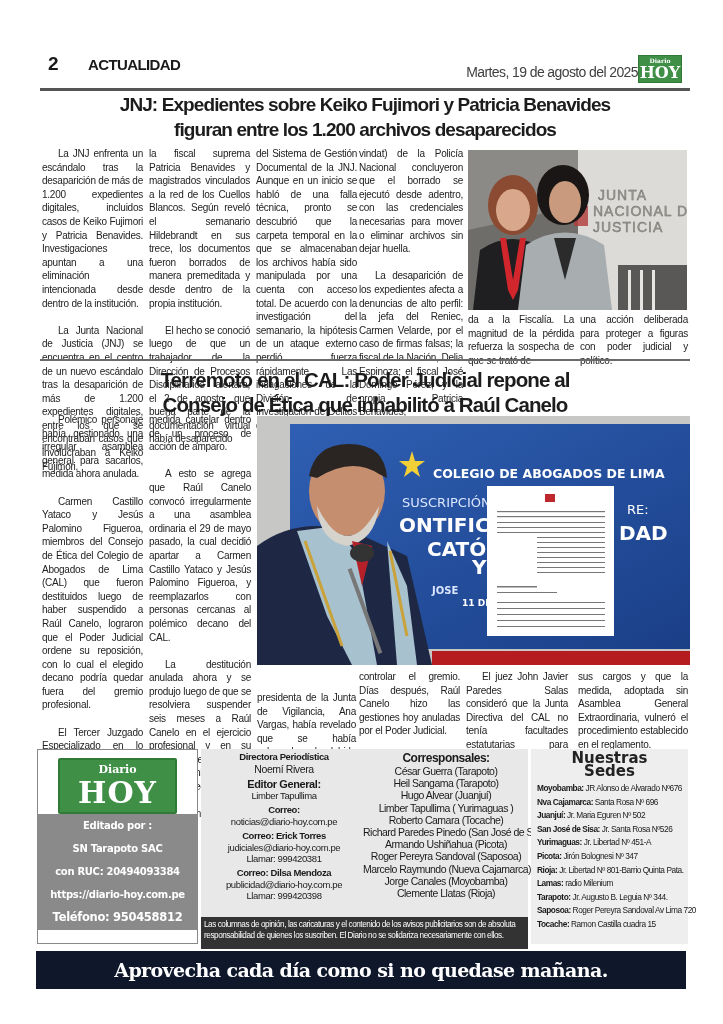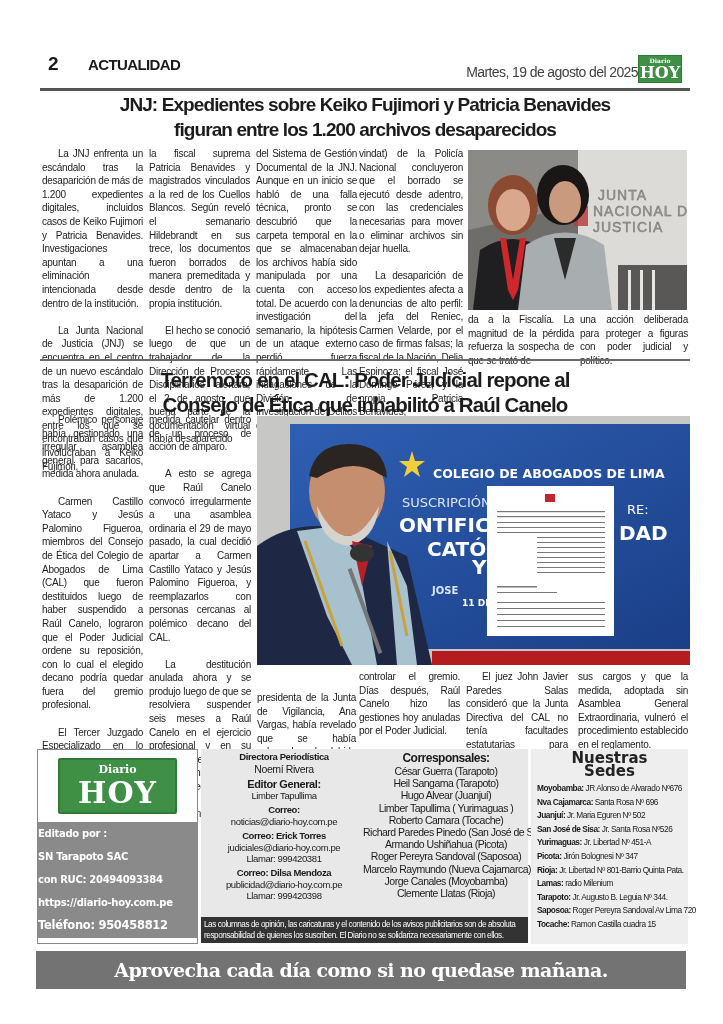--- a/index.html
+++ b/index.html
@@ -34,7 +34,7 @@
   .box-logo .logo-big { position: absolute; left: 20px; top: 8px; width: 119px; height: 56px; background: #3f8f47; border: 2px solid #2f7a37; border-radius: 2px; text-align: center; color: #fff; font-family: "DejaVu Serif", serif; }
   .logo-big .d { font-size: 11px; font-weight: bold; line-height: 13px; display: block; margin-top: 3px; }
   .logo-big .h { font-size: 30px; font-weight: bold; line-height: 34px; display: block; letter-spacing: 1px; }
-  .box-logo .info { position: absolute; left: 0; top: 72px; width: 159px; height: 116px; background: #8a8a8a; color: #fff; font-family: "DejaVu Sans", sans-serif; font-size: 10px; font-weight: bold; }
+  .box-logo .info { position: absolute; left: 0; top: 64px; width: 159px; height: 116px; background: #8a8a8a; color: #fff; text-align: center; font-family: "DejaVu Sans", sans-serif; font-size: 10px; font-weight: bold; }
   .info div { height: 23px; line-height: 23px; white-space: nowrap; letter-spacing: -0.3px; }
   .info .tel { font-size: 11.5px; }
 

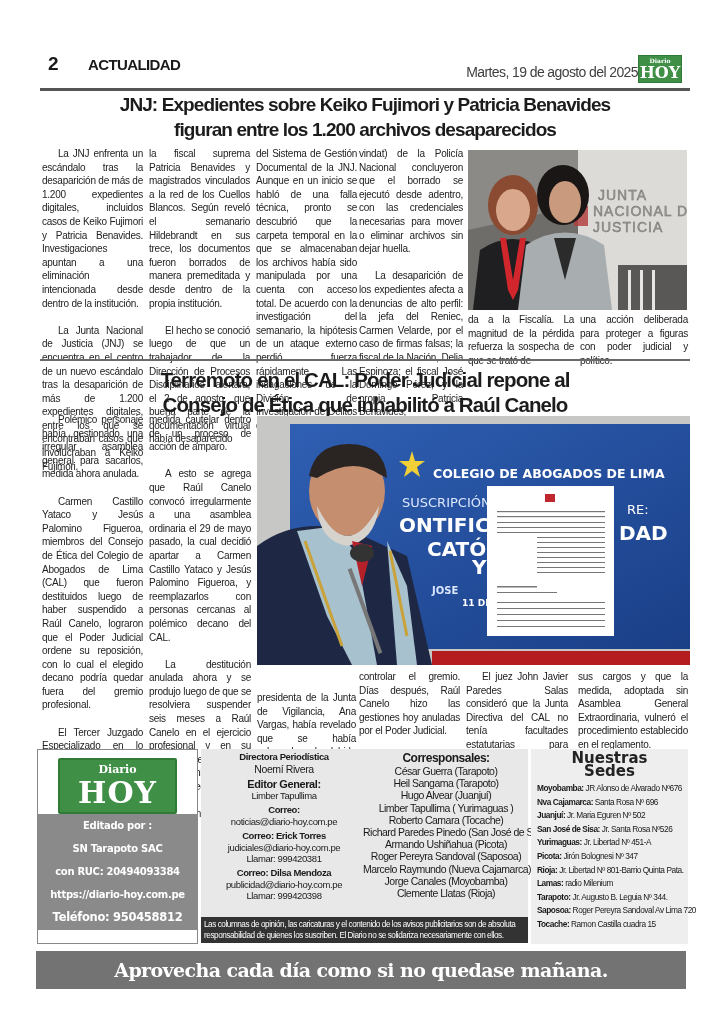--- a/index.html
+++ b/index.html
@@ -47,7 +47,7 @@
   .corr-col { position: absolute; left: 162px; top: 2px; width: 166px; text-align: center; font-size: 10.5px; line-height: 12.2px; letter-spacing: -0.5px; white-space: nowrap; }
   .corr-col .lbl { font-size: 12px; font-weight: bold; line-height: 14px; }
 
-  .disclaimer { position: absolute; left: 201px; top: 917px; width: 327px; height: 26px; background: #333; color: #fff; font-size: 8.2px; line-height: 11px; padding: 2px 3px; letter-spacing: -0.45px; }
+  .disclaimer { position: absolute; left: 201px; top: 917px; width: 327px; height: 32px; background: #333; color: #fff; font-size: 8.2px; line-height: 11px; padding: 2px 3px; letter-spacing: -0.45px; }
 
   .box-sedes { position: absolute; left: 531px; top: 749px; width: 157px; height: 195px; background: #eeeeee; }
   .sedes-title { text-align: center; font-family: "DejaVu Sans", sans-serif; font-weight: bold; font-size: 15px; line-height: 13px; margin-top: 3px; color: #222; }

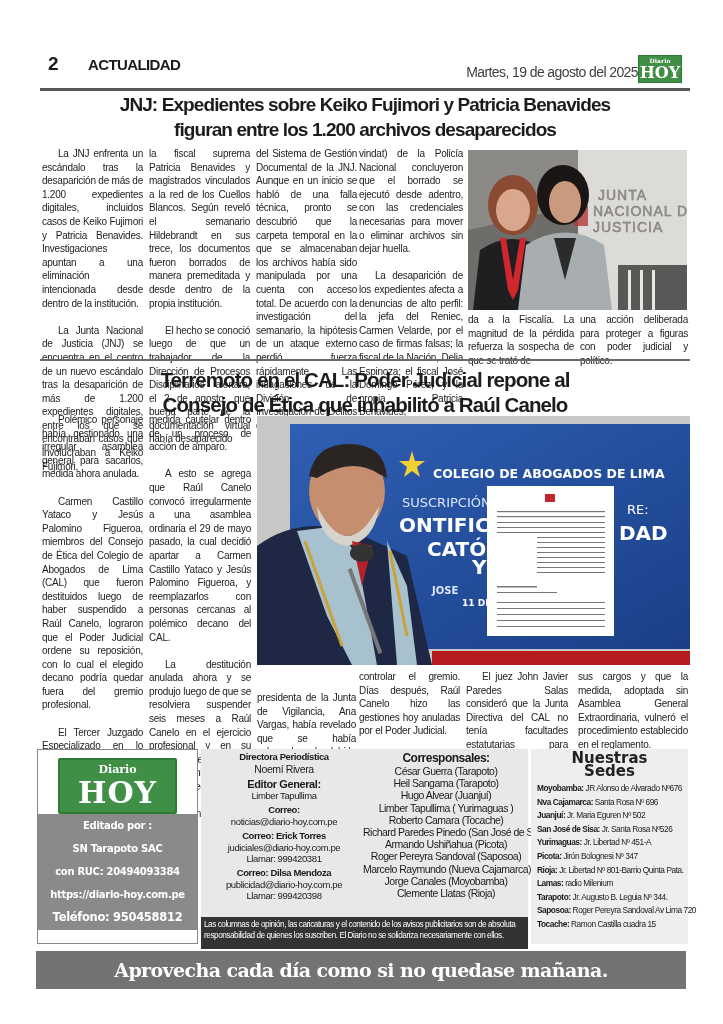--- a/index.html
+++ b/index.html
@@ -54,7 +54,7 @@
   .sedes-list { margin-top: 4px; padding-left: 6px; font-size: 8.3px; line-height: 13.6px; letter-spacing: -0.45px; white-space: nowrap; }
   .sedes-list b { font-weight: bold; }
 
-  .banner { position: absolute; left: 36px; top: 951px; width: 650px; height: 38px; background: #737373; text-align: center; color: #fff; font-family: "DejaVu Serif", serif; font-weight: bold; font-size: 19px; line-height: 38px; letter-spacing: -0.6px; }
+  .banner { position: absolute; left: 36px; top: 951px; width: 650px; height: 38px; background: #0f172a; text-align: center; color: #fff; font-family: "DejaVu Serif", serif; font-weight: bold; font-size: 19px; line-height: 38px; letter-spacing: -0.6px; }
 </style>
 </head>
 <body>

